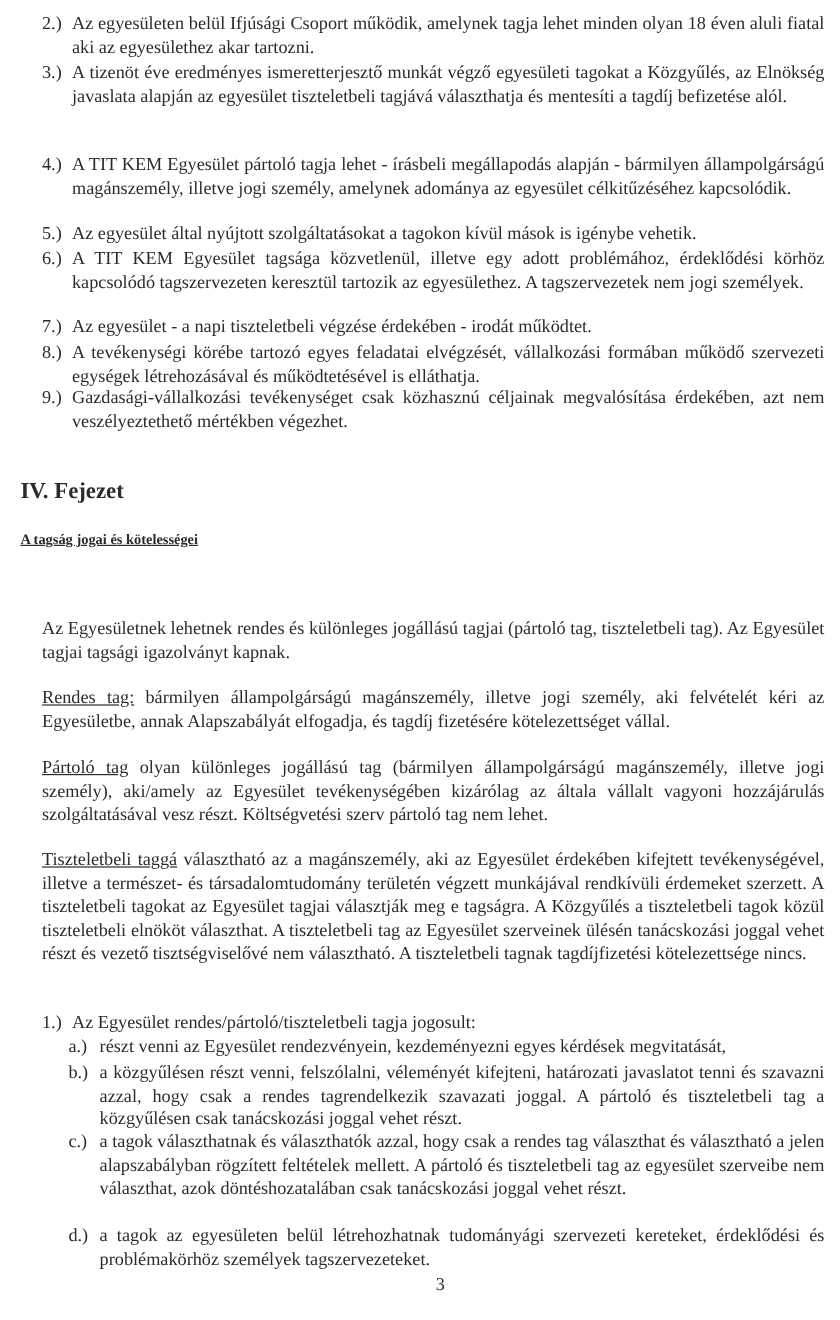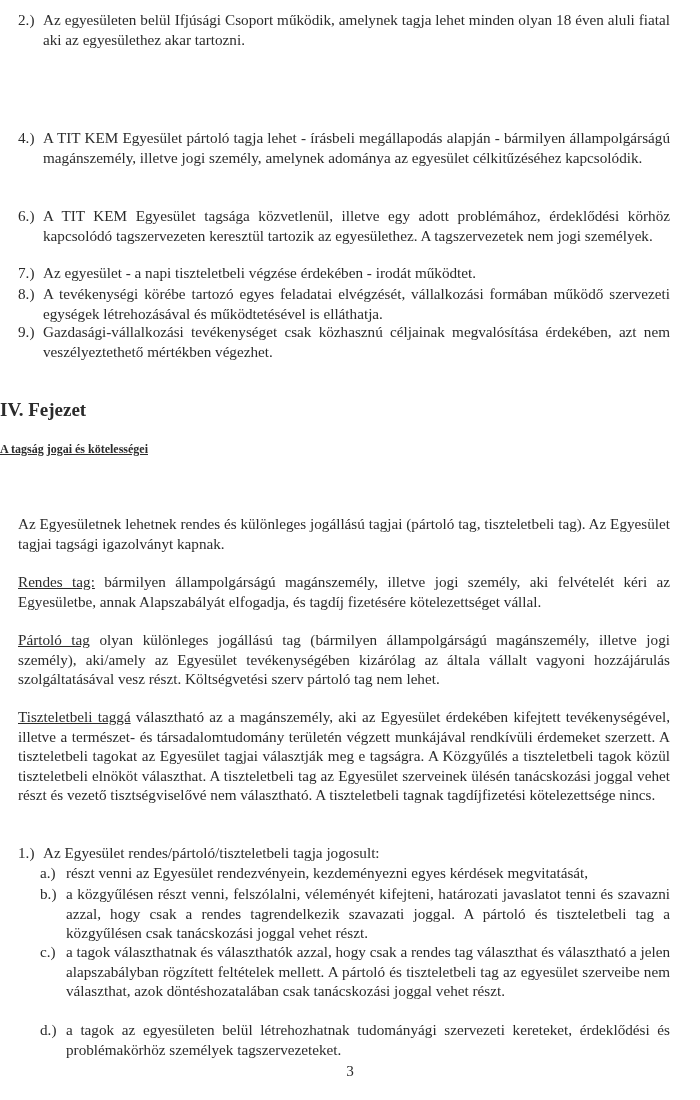--- a/index.html
+++ b/index.html
@@ -10,7 +10,7 @@
     font-size: 15.2px;
     line-height: 19.5px;
   }
-  .page { position: absolute; left: 0; top: 0; width: 644px; height: 1100px; padding-left: 35px; }
+  .page { position: absolute; left: 17px; top: 0; width: 644px; height: 1100px; padding-left: 35px; }
   .block { position: absolute; left: 18px; width: 652px; text-align: justify; }
   .num-item { position: absolute; left: 18px; width: 652px; text-align: justify;
               padding-left: 25px; text-indent: -25px; box-sizing: border-box; }

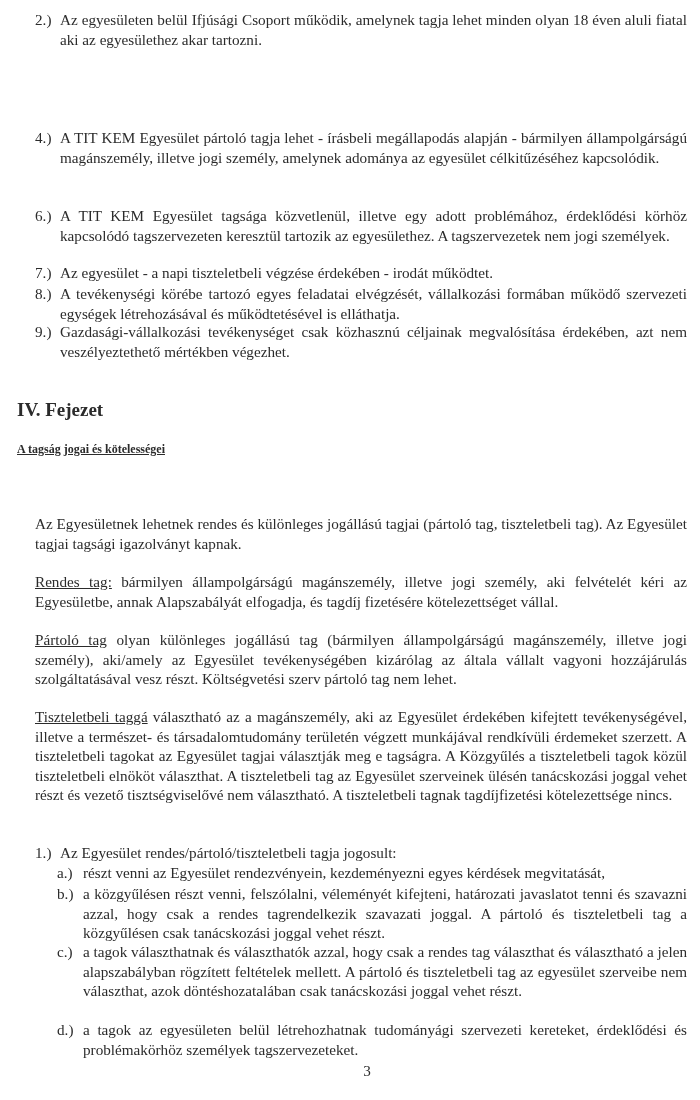--- a/index.html
+++ b/index.html
@@ -33,6 +33,9 @@
 
   <div class="num-item" style="top:10px">
     <span class="num">2.)</span><span>Az egyesületen belül Ifjúsági Csoport működik, amelynek tagja lehet minden olyan 18 éven aluli fiatal aki az egyesülethez akar tartozni.</span>
+  </div>
+  <div class="num-item" style="top:51px">
+    <span class="num">3.)</span><span>A tizenöt éve eredményes ismeretterjesztő munkát végző egyesületi tagokat a Közgyűlés, az Elnökség javaslata alapján az egyesület tiszteletbeli tagjává választhatja és mentesíti a tagdíj befizetése alól.</span>
   </div>
   <div class="num-item" style="top:128px">
     <span class="num">4.)</span><span>A TIT KEM Egyesület pártoló tagja lehet - írásbeli megállapodás alapján - bármilyen állampolgárságú magánszemély, illetve jogi személy, amelynek adománya az egyesület célkitűzéséhez kapcsolódik.</span>

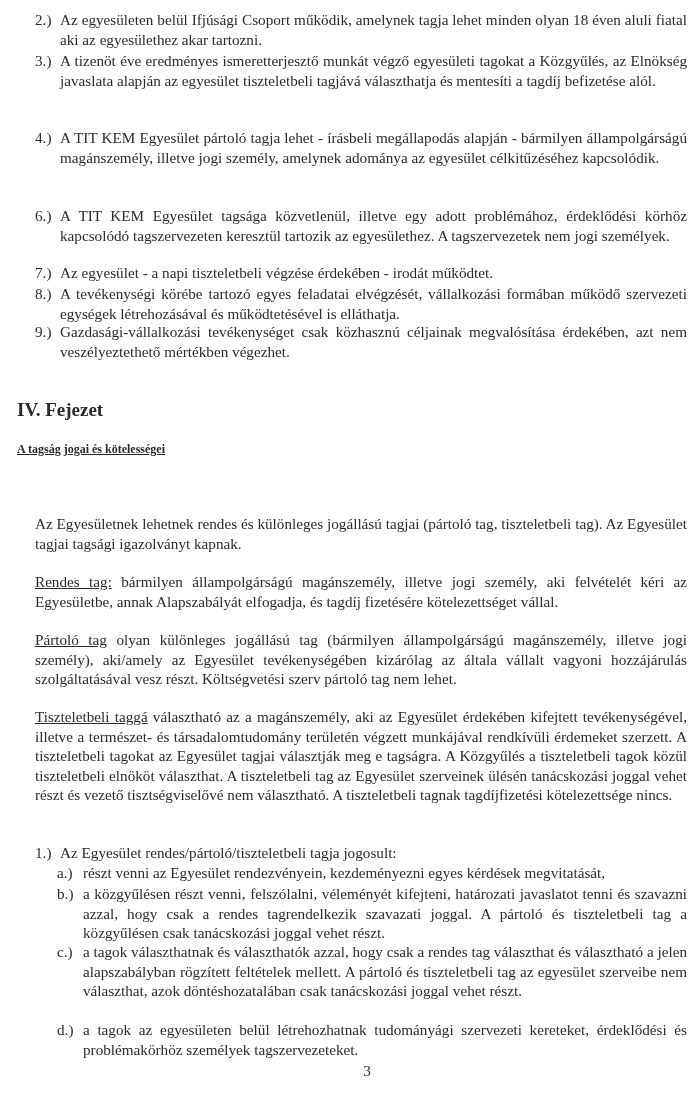--- a/index.html
+++ b/index.html
@@ -39,6 +39,9 @@
   </div>
   <div class="num-item" style="top:128px">
     <span class="num">4.)</span><span>A TIT KEM Egyesület pártoló tagja lehet - írásbeli megállapodás alapján - bármilyen állampolgárságú magánszemély, illetve jogi személy, amelynek adománya az egyesület célkitűzéséhez kapcsolódik.</span>
+  </div>
+  <div class="num-item" style="top:185px">
+    <span class="num">5.)</span><span>Az egyesület által nyújtott szolgáltatásokat a tagokon kívül mások is igénybe vehetik.</span>
   </div>
   <div class="num-item" style="top:206px">
     <span class="num">6.)</span><span>A TIT KEM Egyesület tagsága közvetlenül, illetve egy adott problémához, érdeklődési körhöz kapcsolódó tagszervezeten keresztül tartozik az egyesülethez. A tagszervezetek nem jogi személyek.</span>

